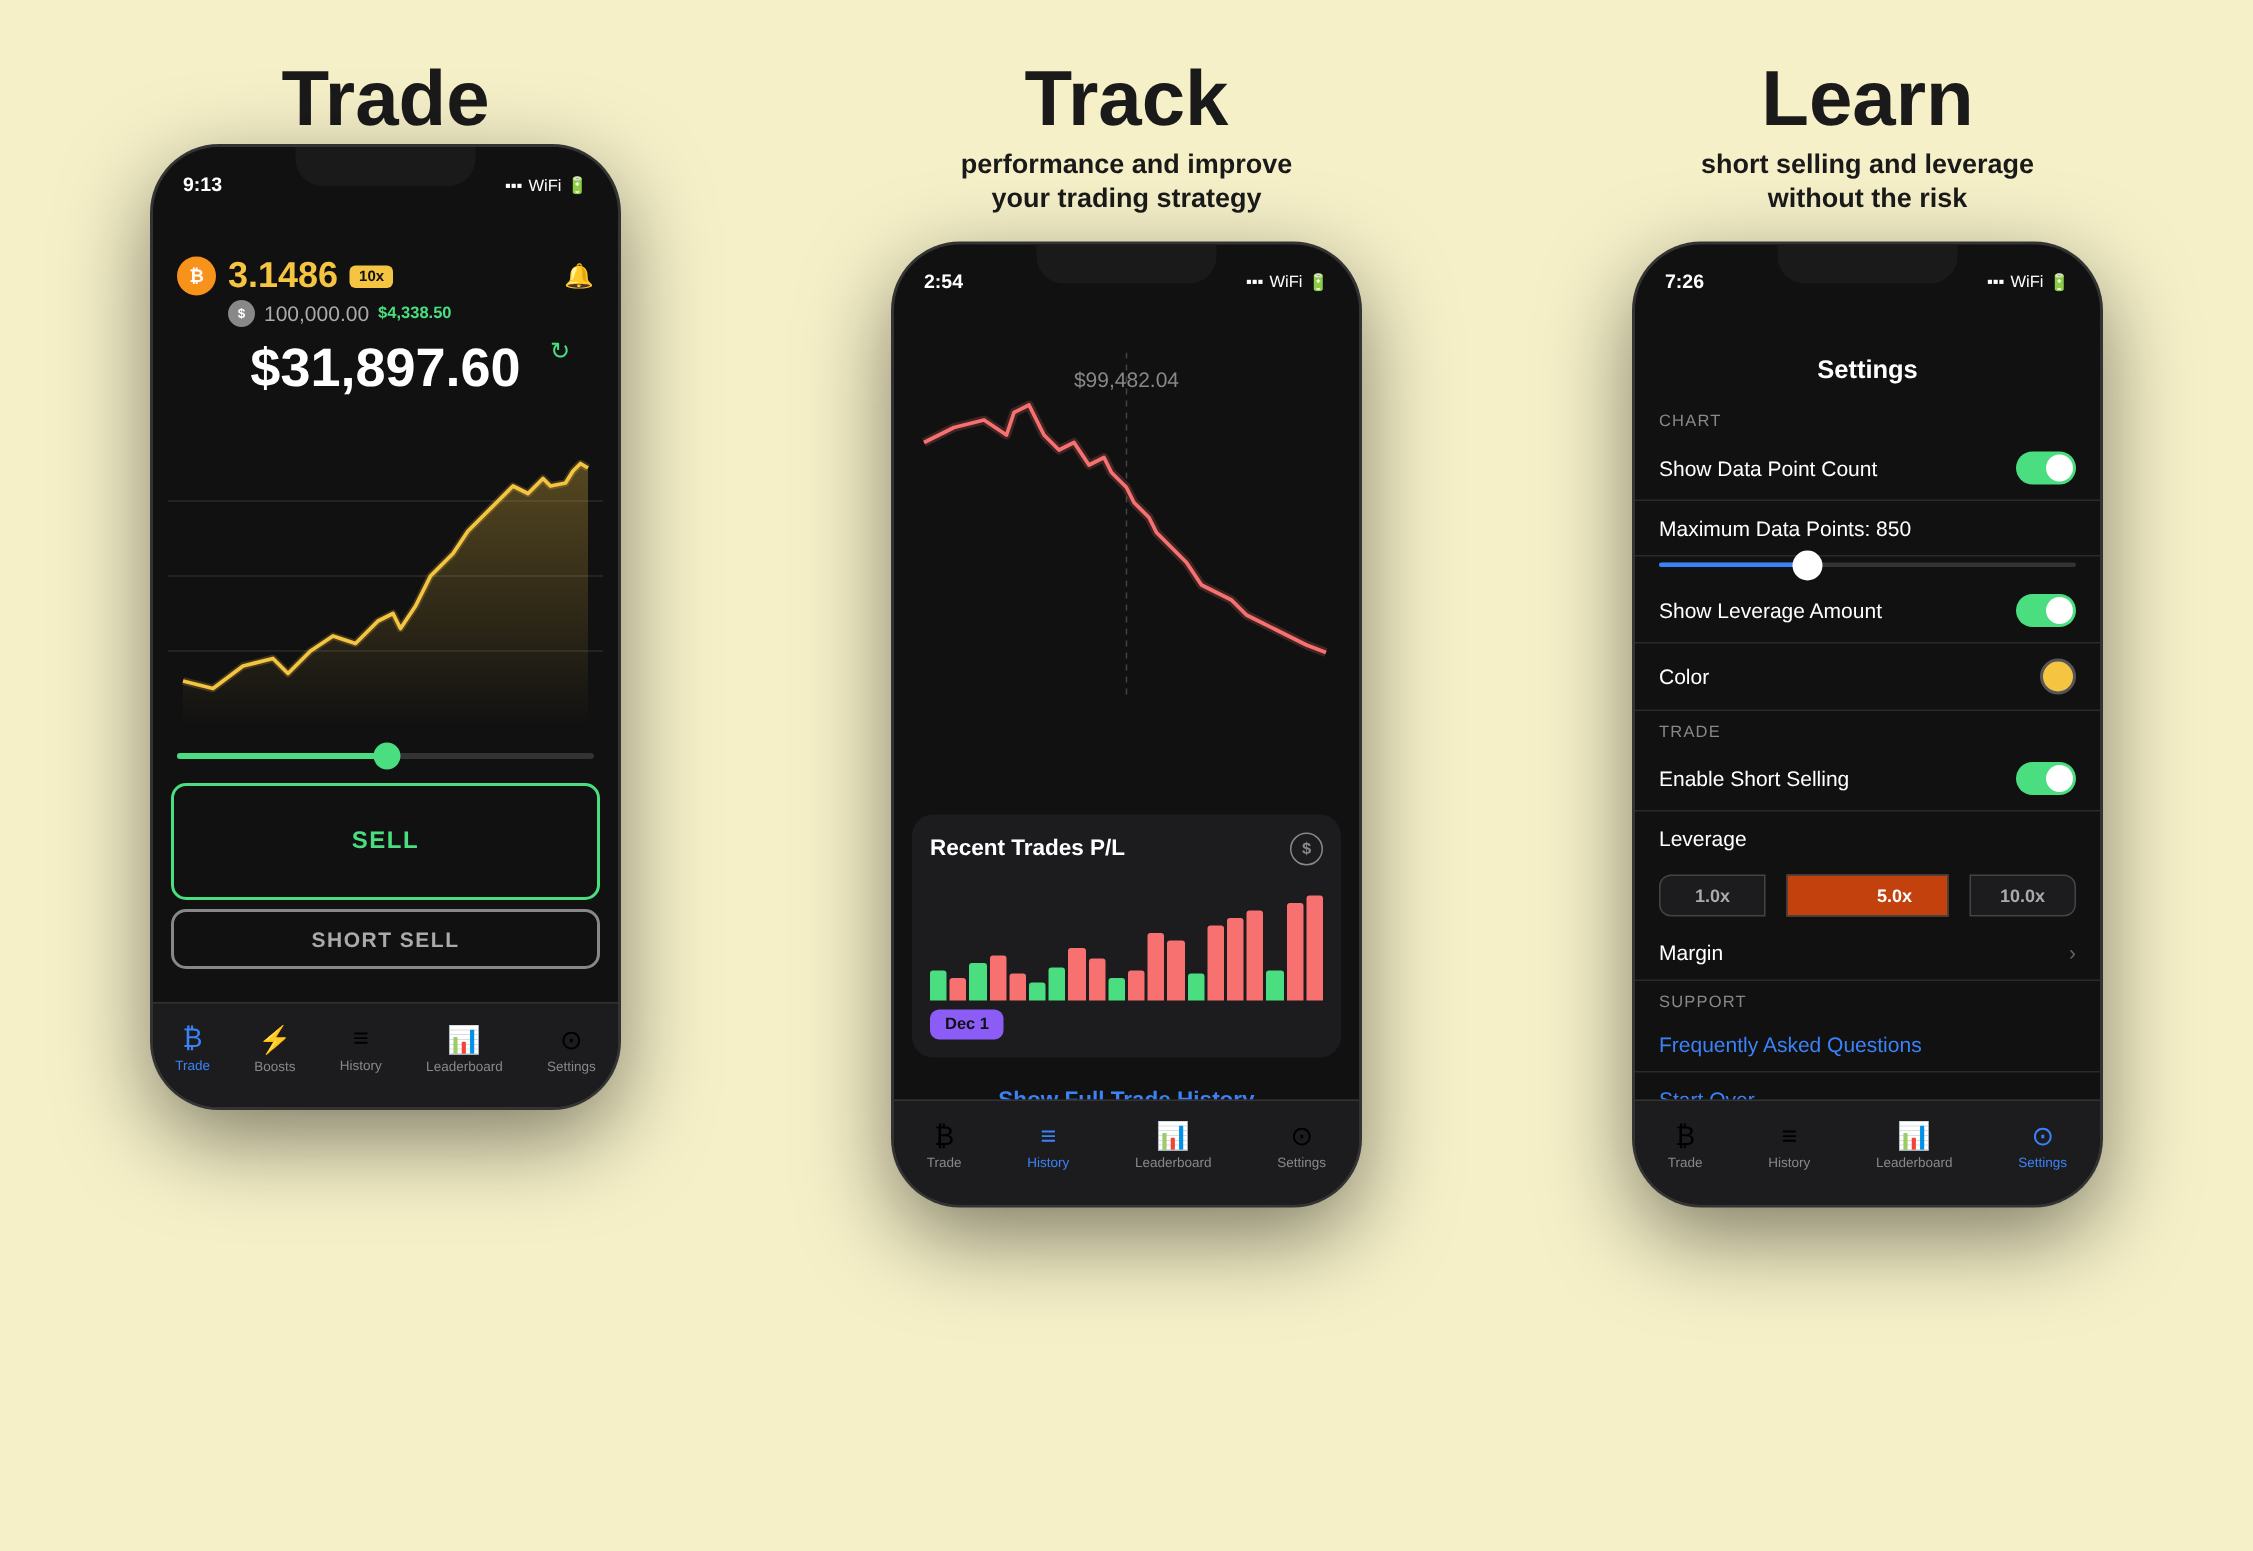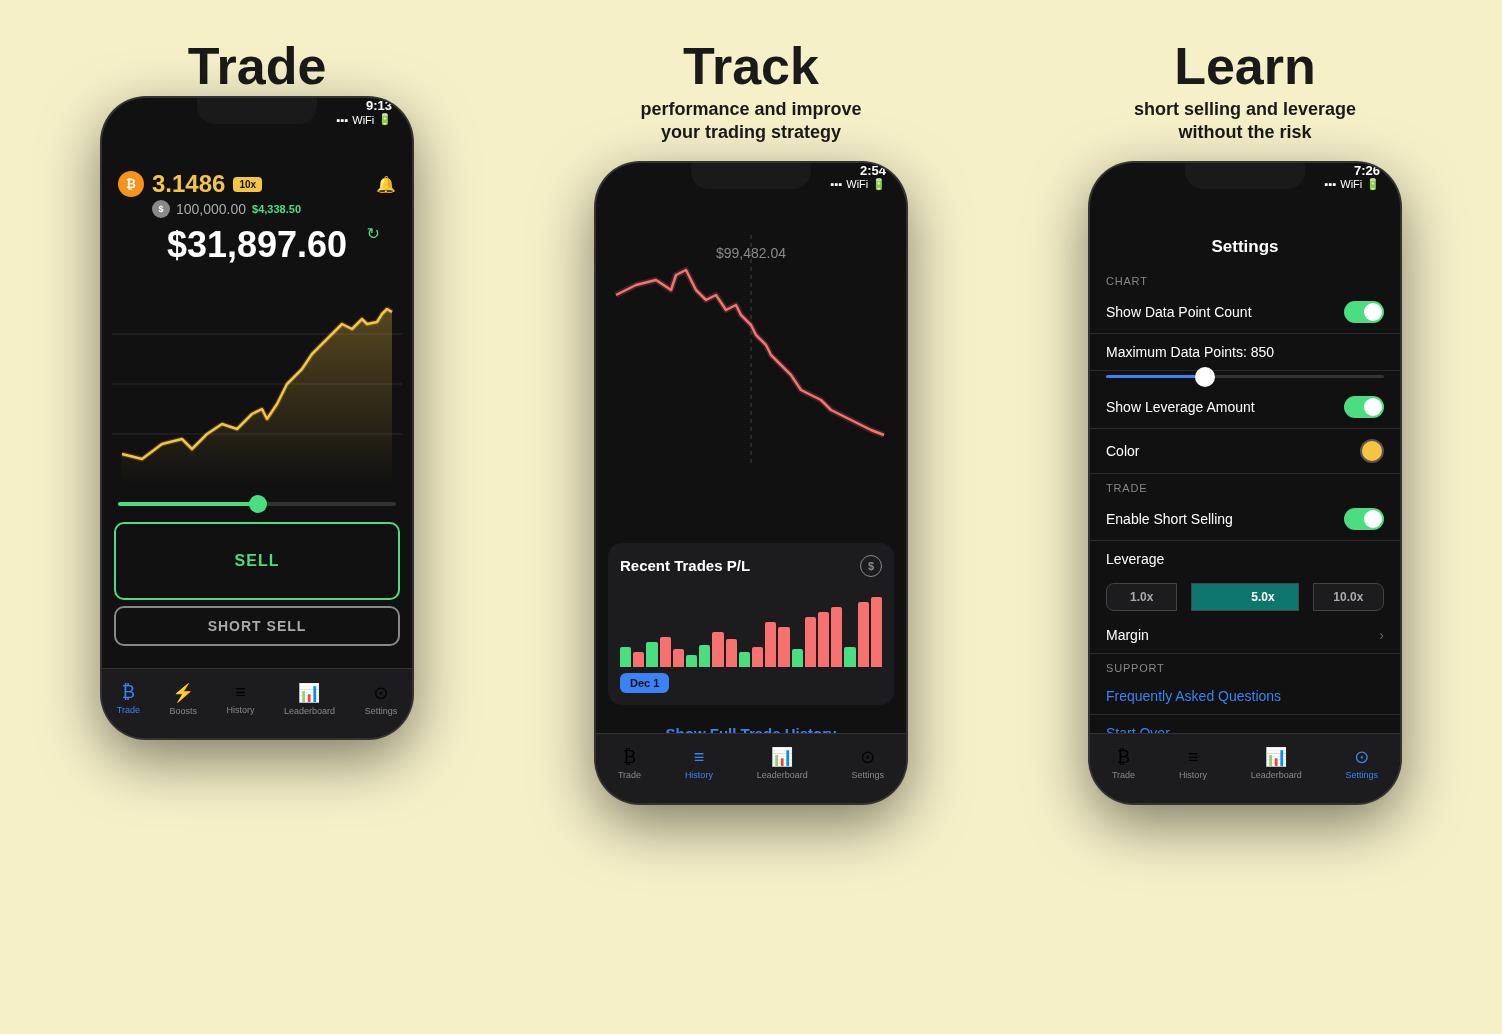--- a/index.html
+++ b/index.html
@@ -90,11 +90,10 @@
       background: transparent;
       display: flex;
       align-items: flex-end;
-      justify-content: flex-start;
+      justify-content: space-between;
       padding: 0 20px 4px;
       z-index: 5;
       position: relative;
-      flex-direction: column;
     }
 
     .status-time {

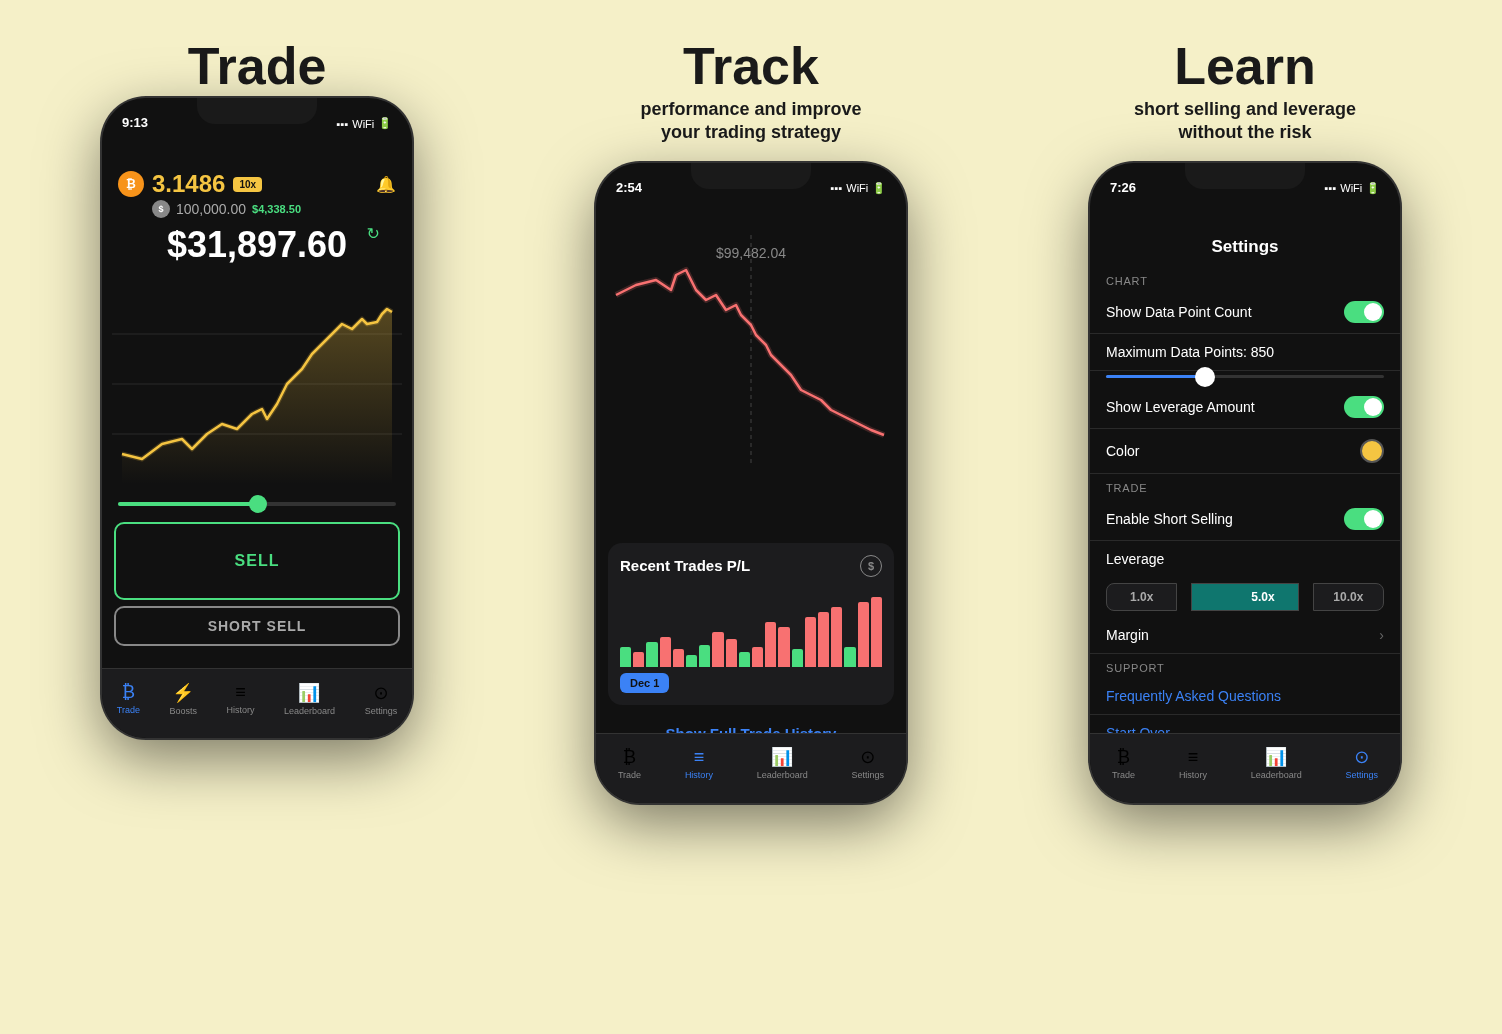--- a/index.html
+++ b/index.html
@@ -525,7 +525,7 @@
     .lev-btn:last-child { border-radius: 0 8px 8px 0; }
 
     .lev-btn.active {
-      background: #0f766e;
+      background: #c2410c;
       color: white;
       padding-left: 36px;
     }

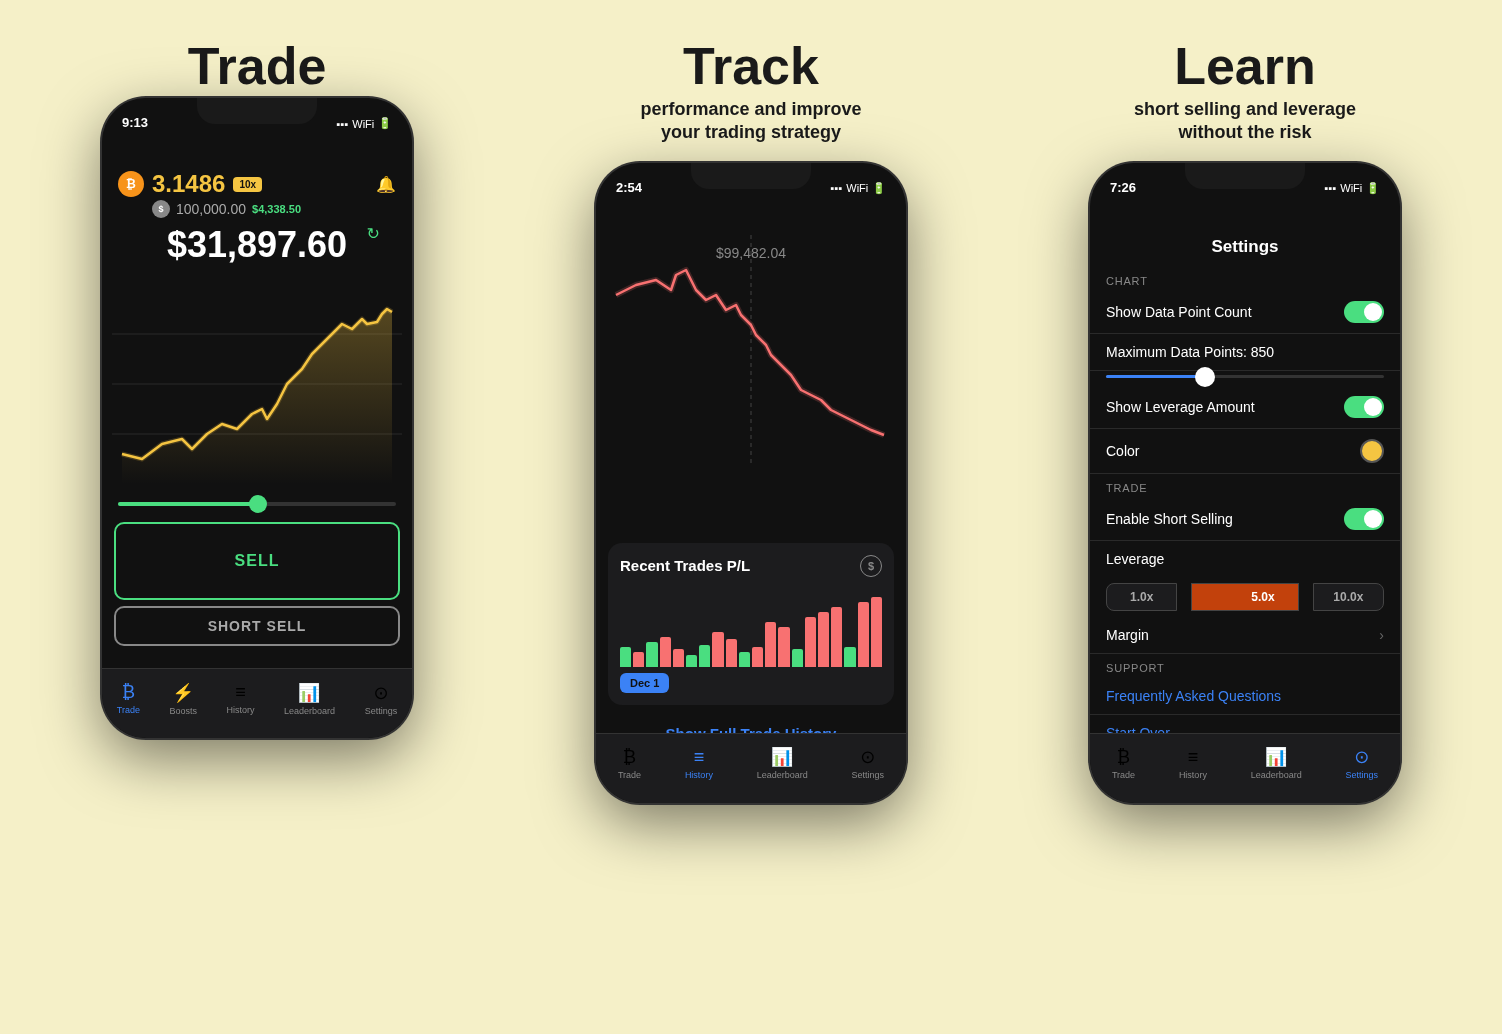--- a/index.html
+++ b/index.html
@@ -395,7 +395,7 @@
 
     .date-label {
       display: inline-block;
-      background: #3b82f6;
+      background: #8b5cf6;
       color: #111;
       font-size: 11px;
       font-weight: 700;

